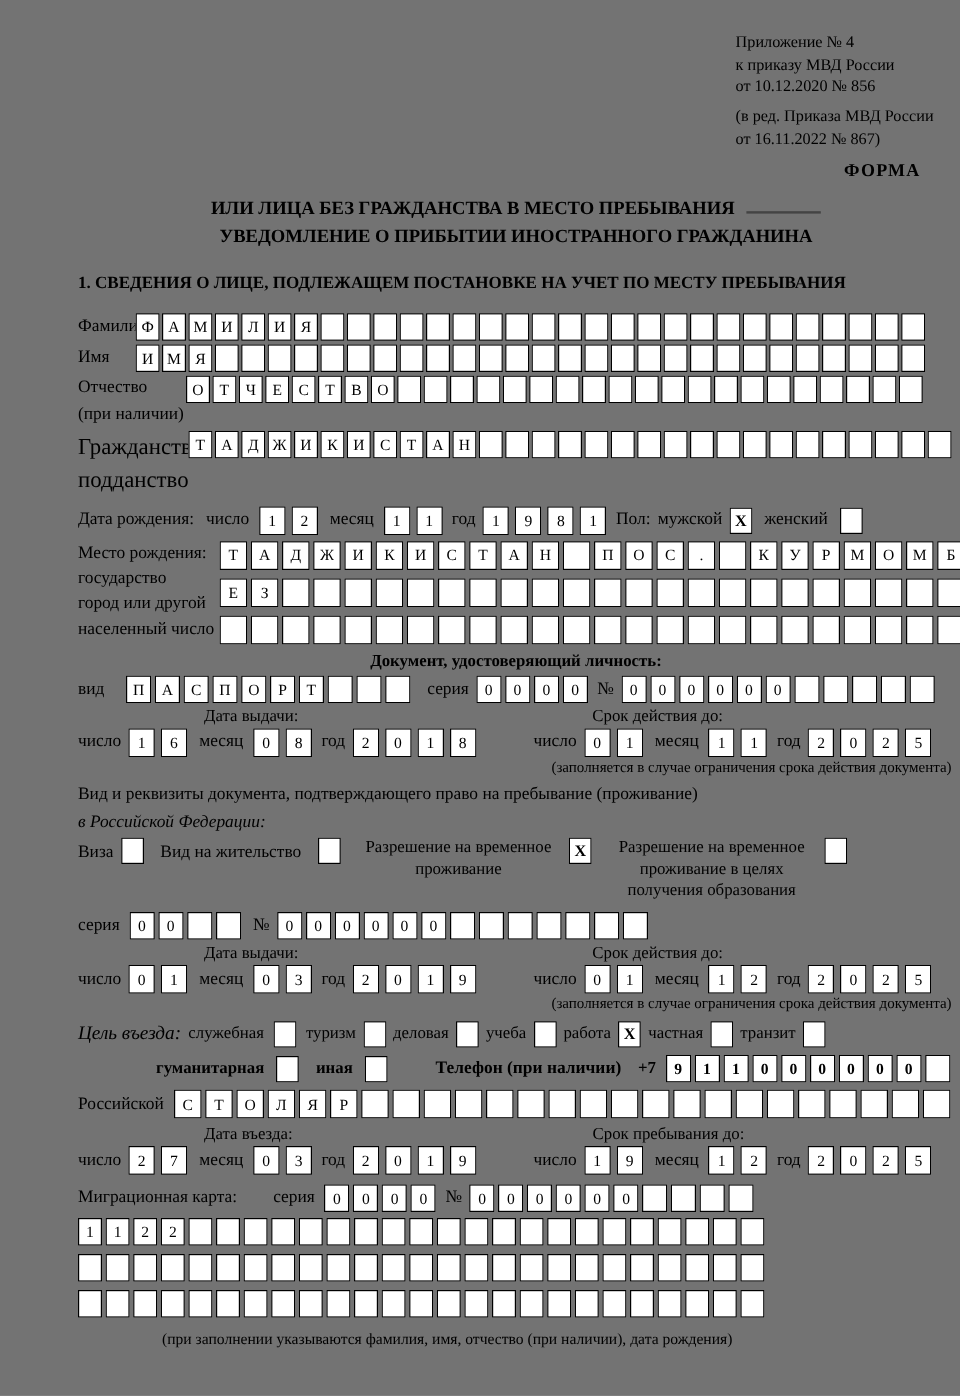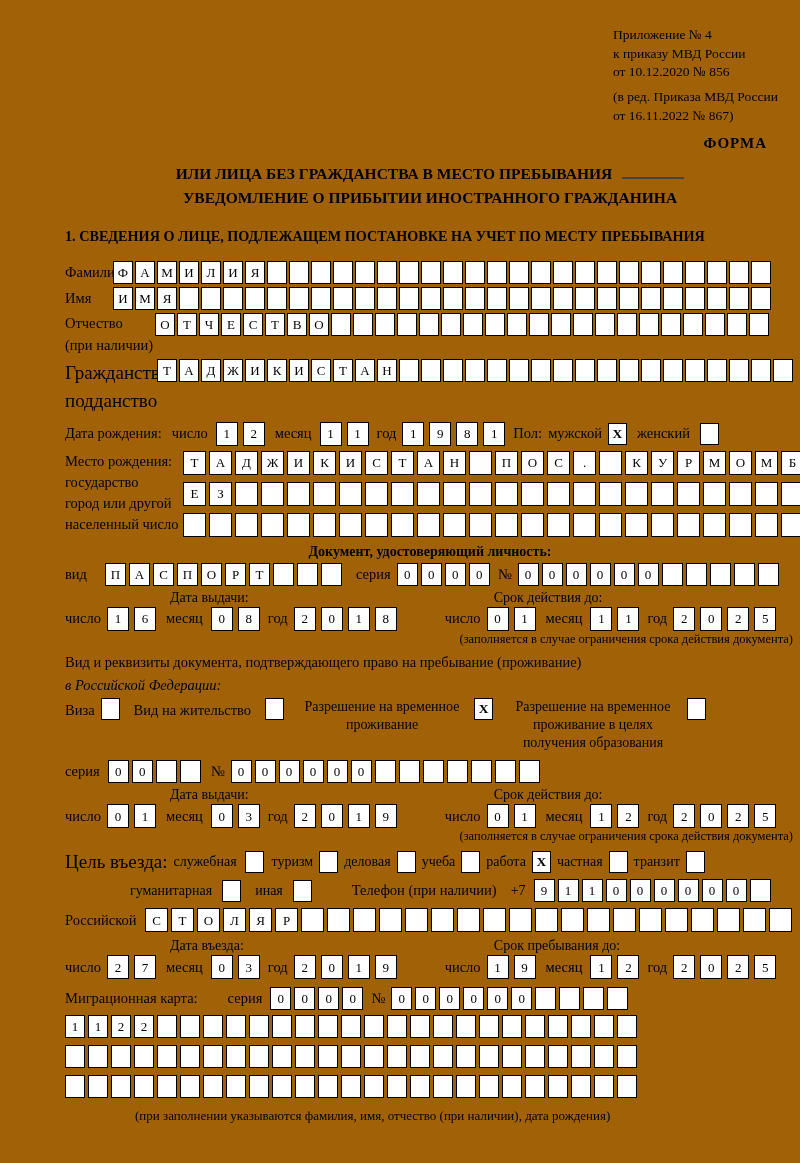--- a/index.html
+++ b/index.html
@@ -4,7 +4,7 @@
 <style>
   html,body{margin:0;padding:0;background:#888;}
   .page{
-    position:relative;width:800px;height:1163px;background:#a16207;color:#000;
+    position:relative;width:800px;height:1163px;background:#737373;color:#000;
     box-sizing:border-box;padding:26px 5px 10px 65px;margin:0 auto;
     font-family:"Liberation Serif","DejaVu Serif",serif;font-size:14.5px;overflow:hidden;
   }

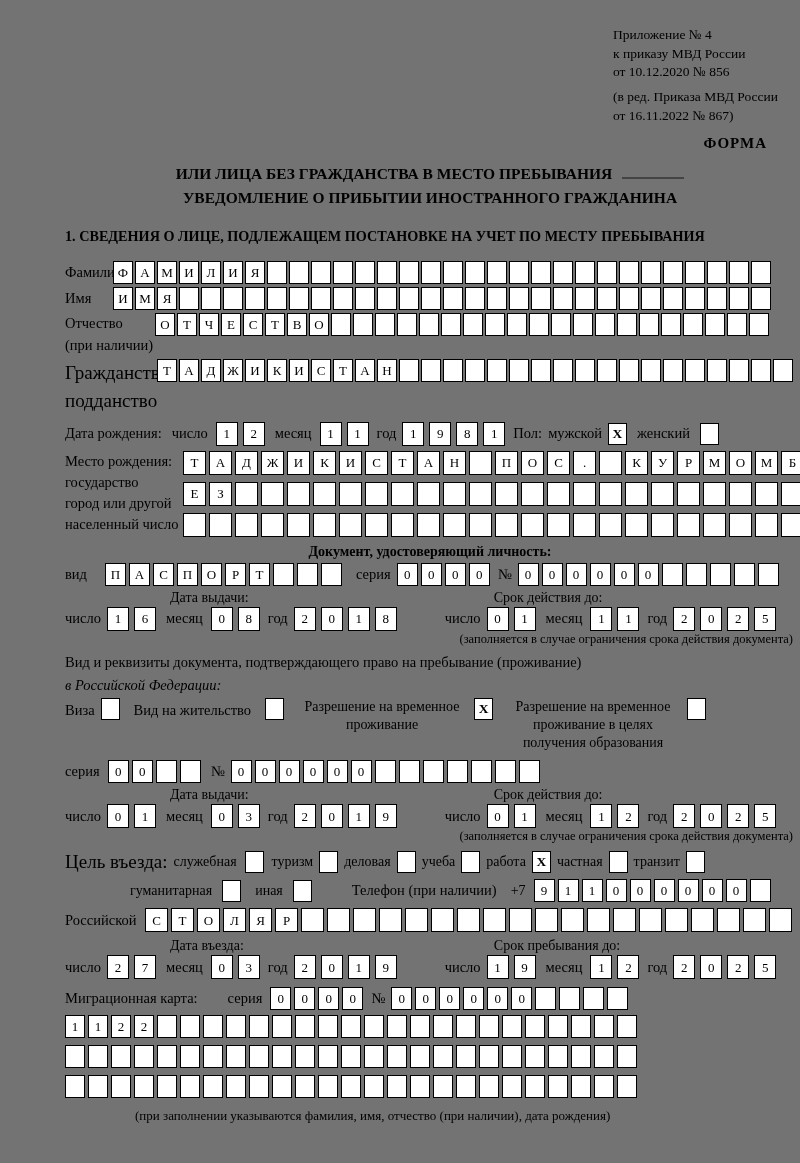--- a/index.html
+++ b/index.html
@@ -497,7 +497,7 @@
   <div class="footnote-right">(заполняется в случае ограничения срока действия документа)</div>
 
   <div class="row purpose-row" style="margin-top:7px;">
-    <span class="w" style="font-size:19px;">Цель въезда:</span>
+    <span class="w" style="font-size:16px;font-style:italic;">Цель въезда:</span>
     <span class="w ml6">служебная</span>
     <span class="checkbox ml8"></span>
     <span class="w ml8">туризм</span>

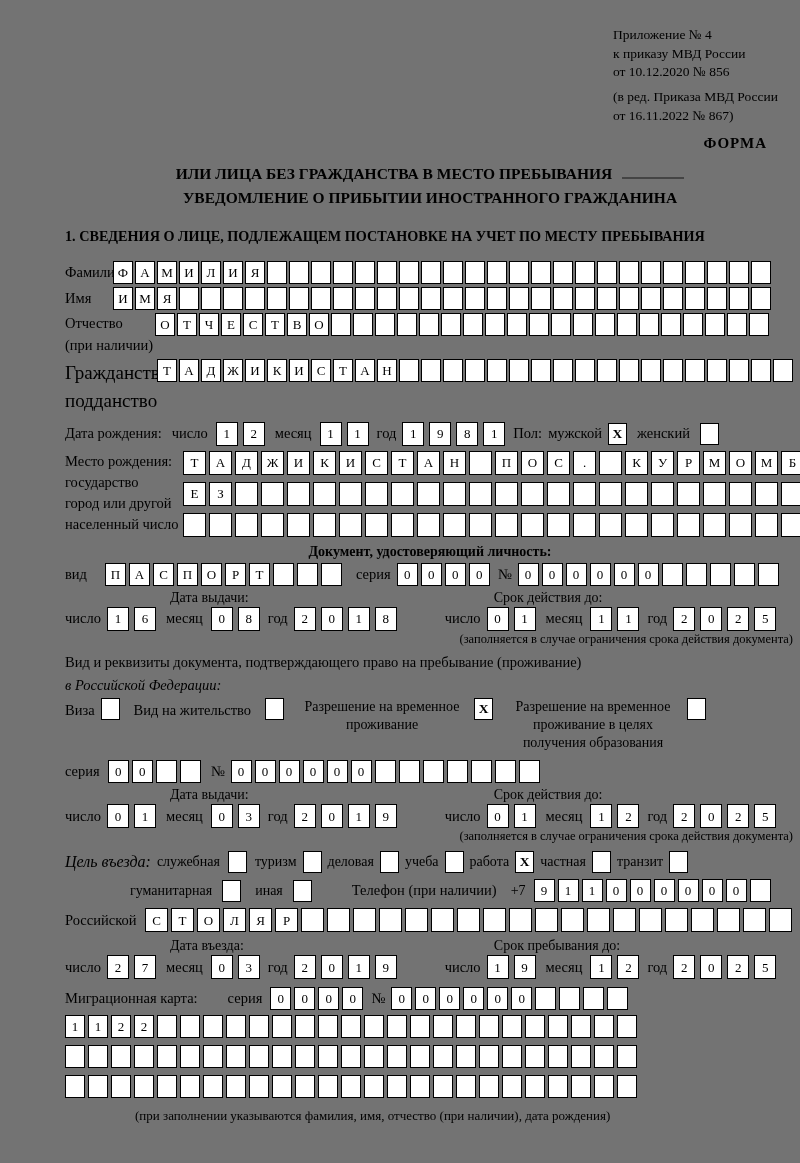--- a/index.html
+++ b/index.html
@@ -513,7 +513,7 @@
     <span class="w ml6">транзит</span>
     <span class="checkbox ml6"></span>
   </div>
-  <div class="row purpose-row" style="margin-top:6px;">
+  <div class="row purpose-row" style="margin-top:6px;font-weight:bold;">
     <span class="w" style="margin-left:65px;">гуманитарная</span>
     <span class="checkbox ml10"></span>
     <span class="w ml14">иная</span>

